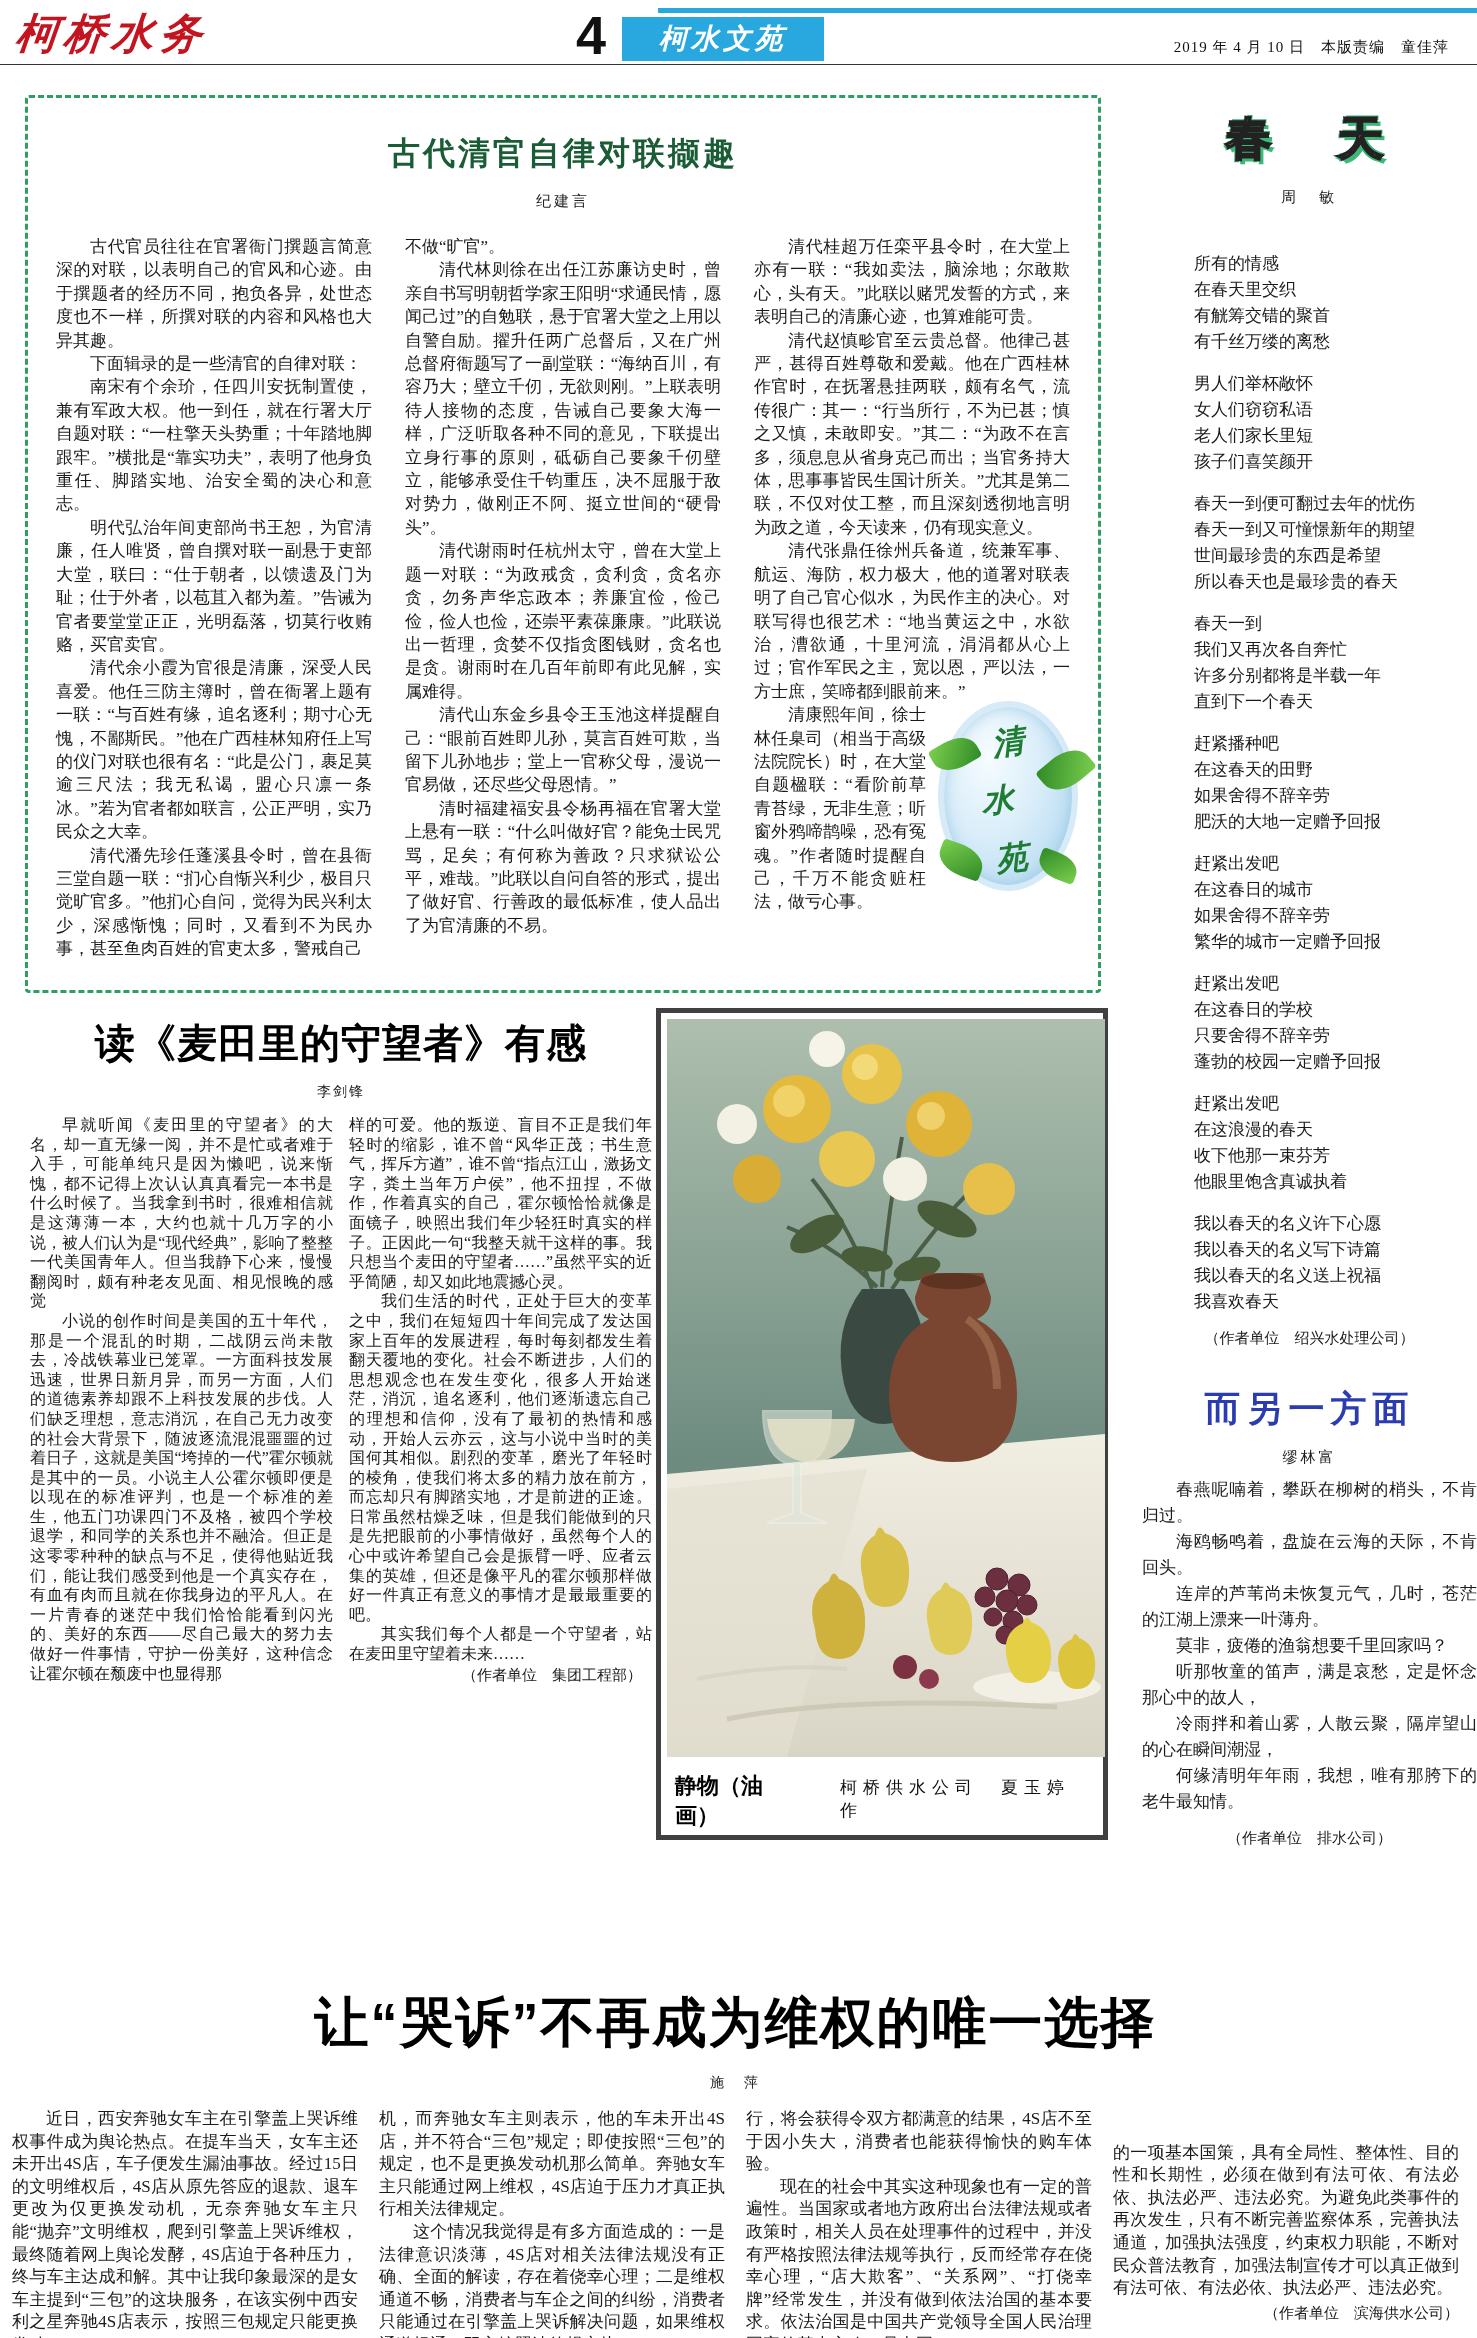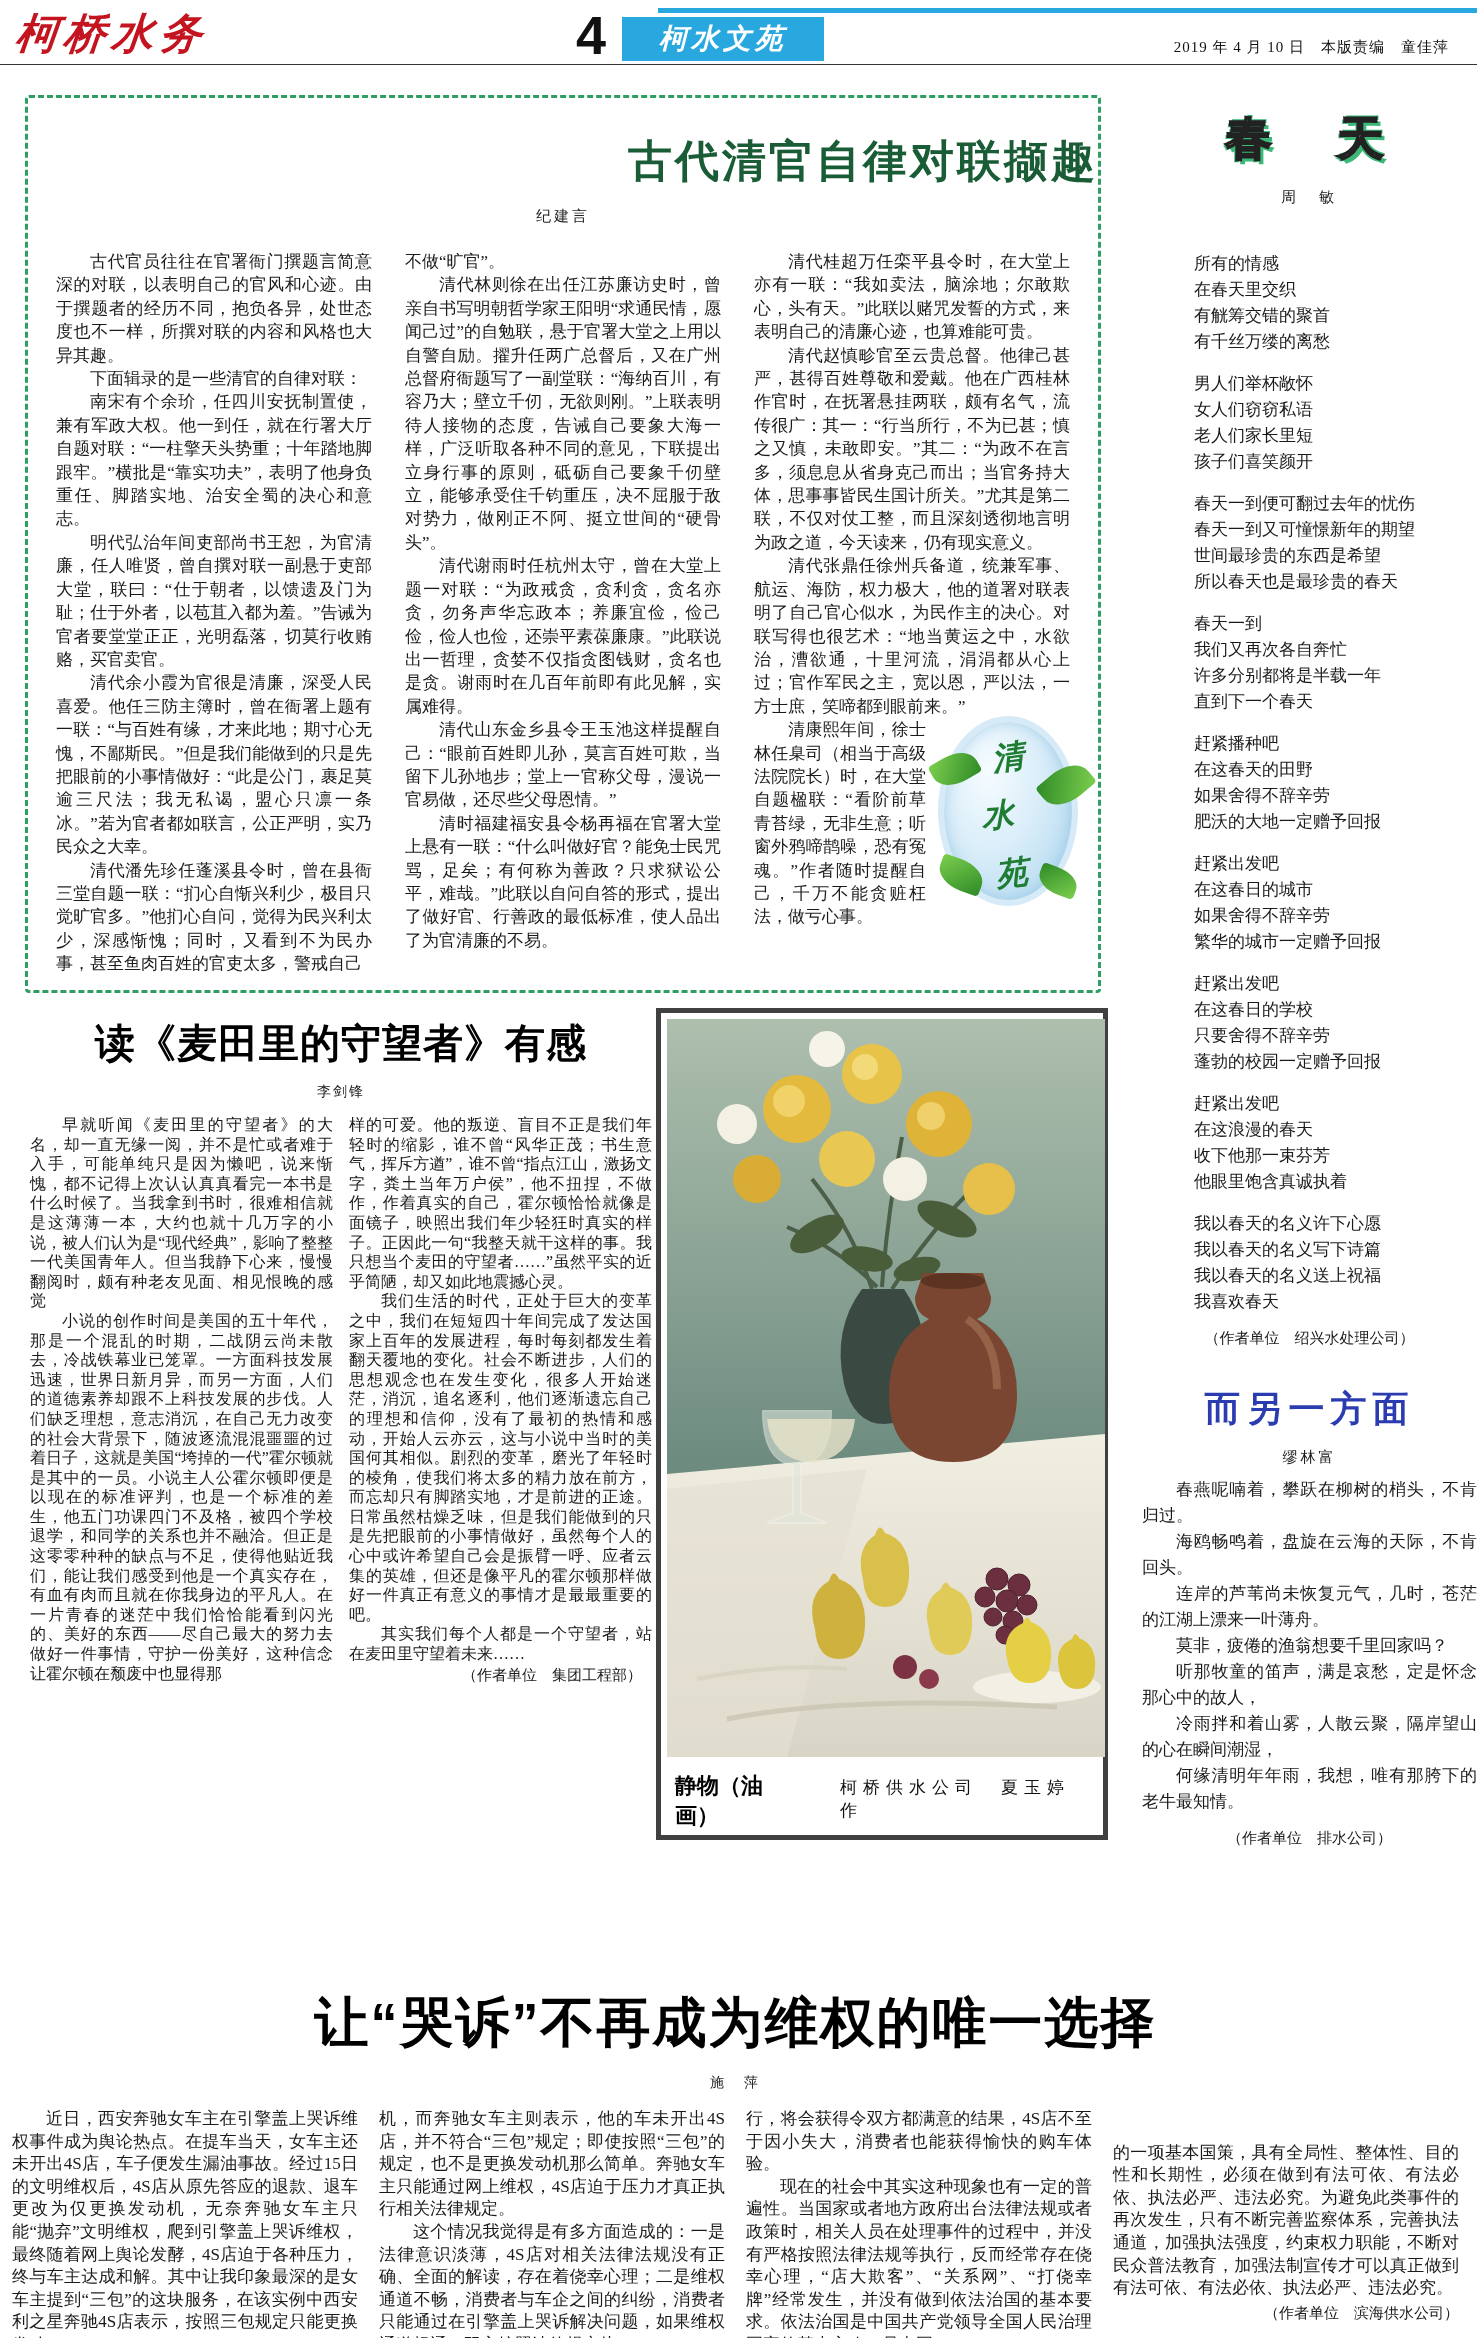--- a/index.html
+++ b/index.html
@@ -19,8 +19,8 @@
   
   .main-box{position:absolute;left:25px;top:95px;width:1076px;height:898px;border:3px dashed #2f9e63;
             border-radius:4px;box-sizing:border-box;background:#fff;}
-  .a1-title{margin-top:34px;text-align:right;font-family:"Liberation Sans","DejaVu Sans",sans-serif;
-            font-size:44px;font-weight:bold;color:#1a5c36;letter-spacing:3px;}
+  .a1-title{margin-top:34px;text-align:center;font-family:"Liberation Sans","DejaVu Sans",sans-serif;
+            font-size:32px;font-weight:bold;color:#1a5c36;letter-spacing:3px;}
   .a1-author{text-align:center;font-size:15px;margin-top:16px;color:#222;letter-spacing:3px;}
   .a1-cols{display:flex;gap:33px;margin:24px 28px 0 28px;}
   .a1-cols .col{flex:1;min-width:0;}

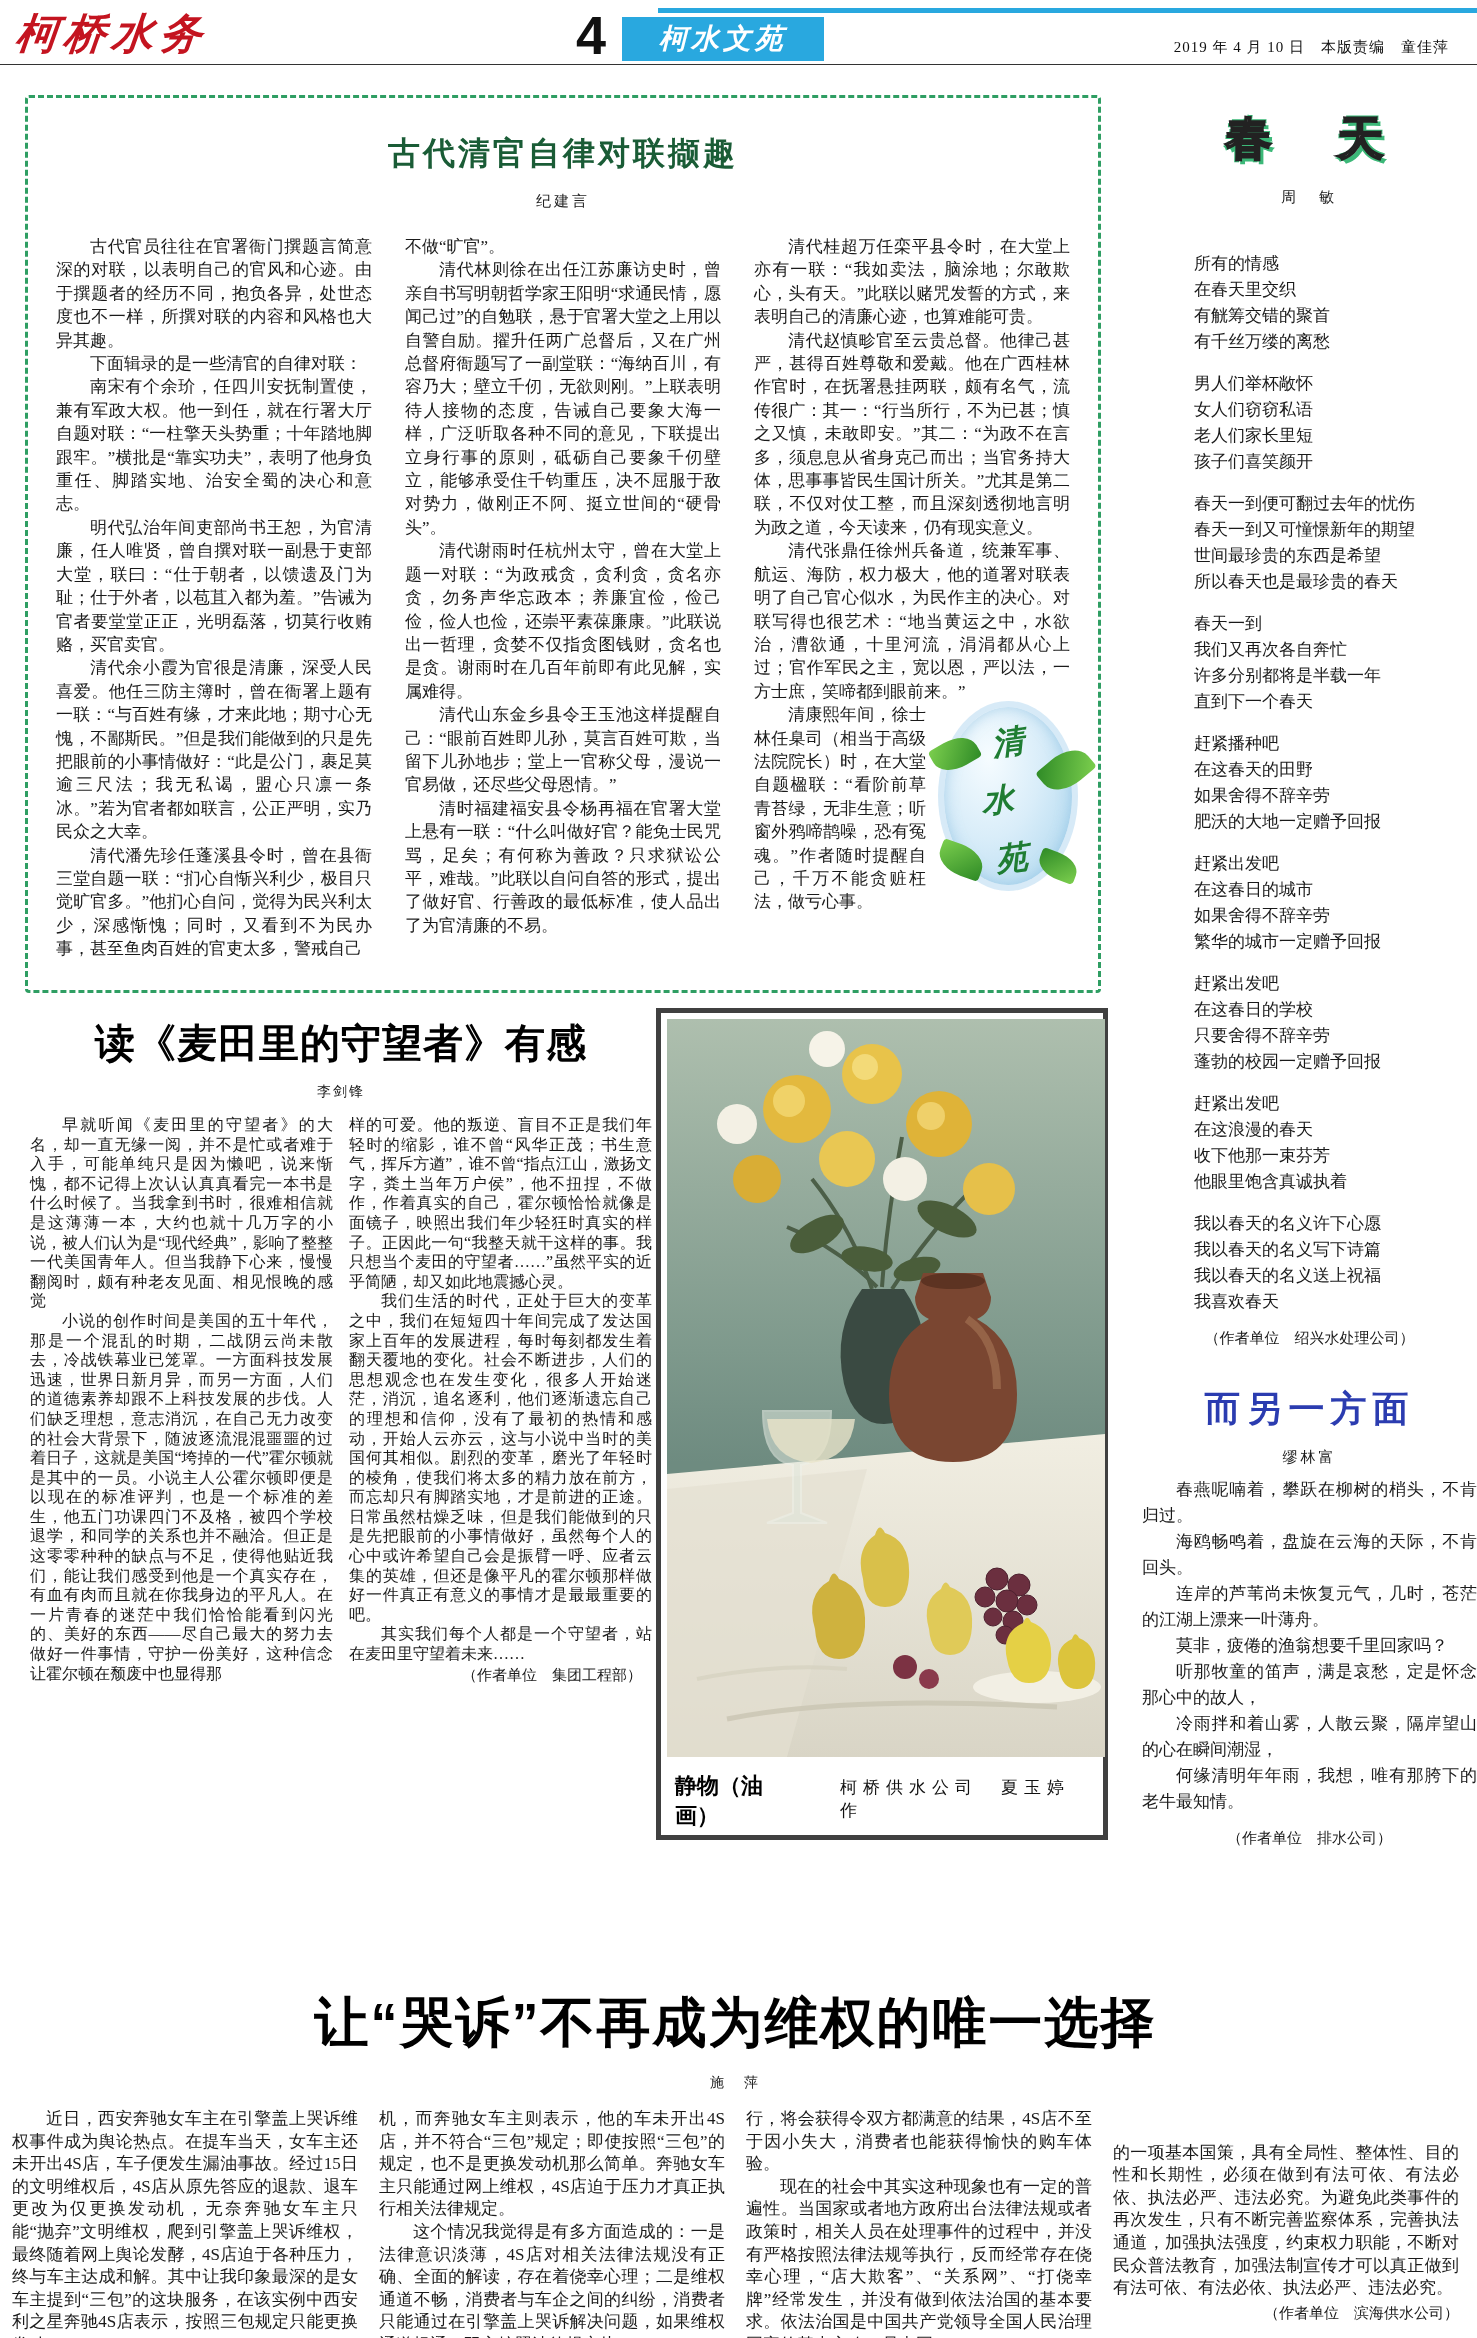--- a/index.html
+++ b/index.html
@@ -108,7 +108,7 @@
           <p>下面辑录的是一些清官的自律对联：</p>
           <p>南宋有个余玠，任四川安抚制置使，兼有军政大权。他一到任，就在行署大厅自题对联：“一柱擎天头势重；十年踏地脚跟牢。”横批是“靠实功夫”，表明了他身负重任、脚踏实地、治安全蜀的决心和意志。</p>
           <p>明代弘治年间吏部尚书王恕，为官清廉，任人唯贤，曾自撰对联一副悬于吏部大堂，联曰：“仕于朝者，以馈遗及门为耻；仕于外者，以苞苴入都为羞。”告诫为官者要堂堂正正，光明磊落，切莫行收贿赂，买官卖官。</p>
-          <p>清代余小霞为官很是清廉，深受人民喜爱。他任三防主簿时，曾在衙署上题有一联：“与百姓有缘，才来此地；期寸心无愧，不鄙斯民。”但是我们能做到的只是先把眼前的小事情做好：“此是公门，裹足莫逾三尺法；我无私谒，盟心只凛一条冰。”若为官者都如联言，公正严明，实乃民众之大幸。</p>
+          <p>清代余小霞为官很是清廉，深受人民喜爱。他任三防主簿时，曾在衙署上题有一联：“与百姓有缘，追名逐利；期寸心无愧，不鄙斯民。”他在广西桂林知府任上写的仪门对联也很有名：“此是公门，裹足莫逾三尺法；我无私谒，盟心只凛一条冰。”若为官者都如联言，公正严明，实乃民众之大幸。</p>
           <p>清代潘先珍任蓬溪县令时，曾在县衙三堂自题一联：“扪心自惭兴利少，极目只觉旷官多。”他扪心自问，觉得为民兴利太少，深感惭愧；同时，又看到不为民办事，甚至鱼肉百姓的官吏太多，警戒自己</p>
         </div>
       <div class="col body-text">

